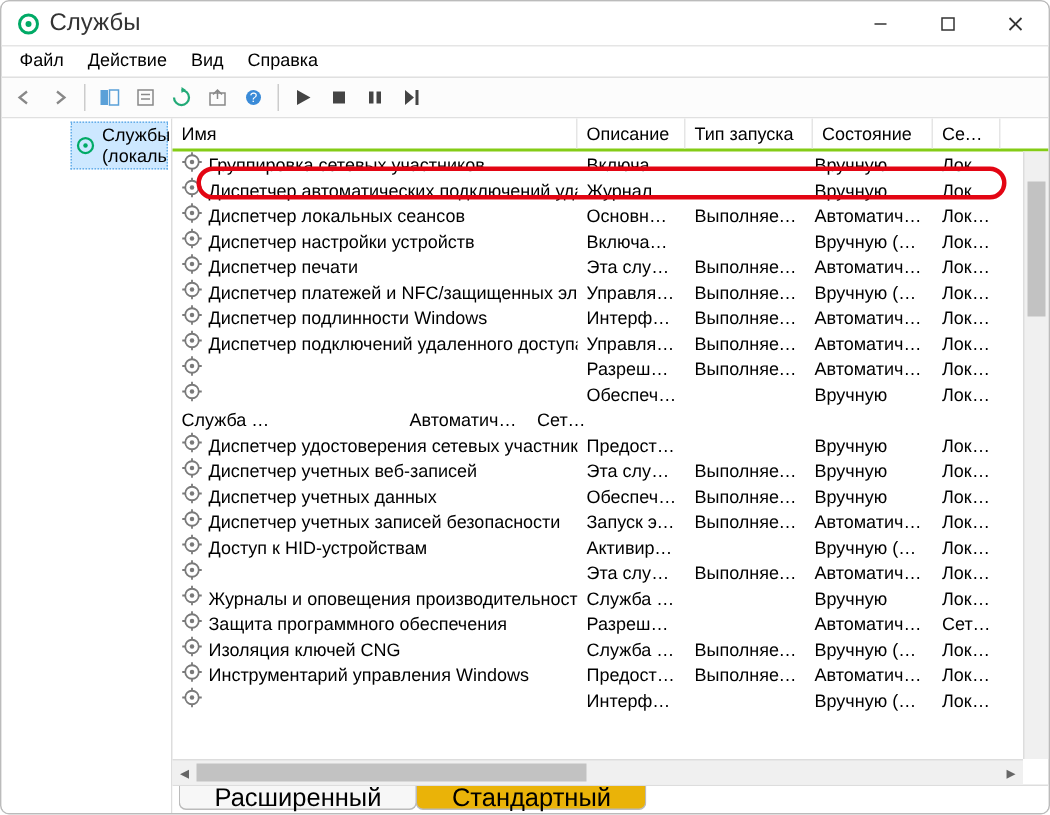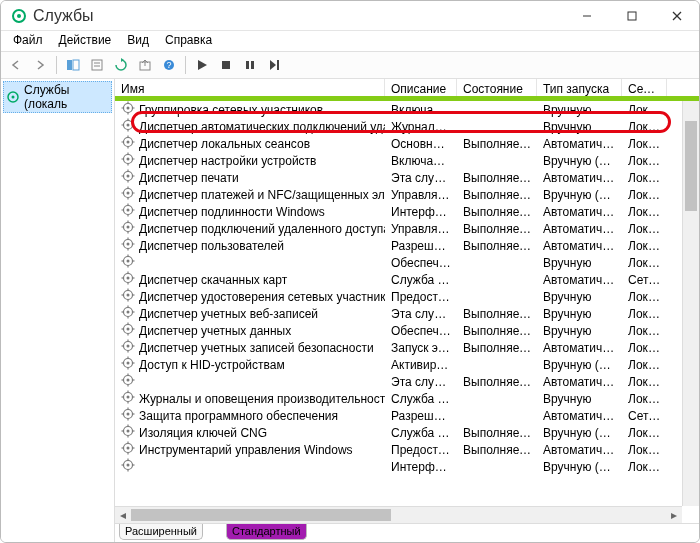--- a/index.html
+++ b/index.html
@@ -74,6 +74,7 @@
     padding: 1px 2px;
     background: #cde8ff;
     border: 1px dotted #66aee8;
+    margin-left: 44px;
   }
   .list-pane {
     flex: 1;

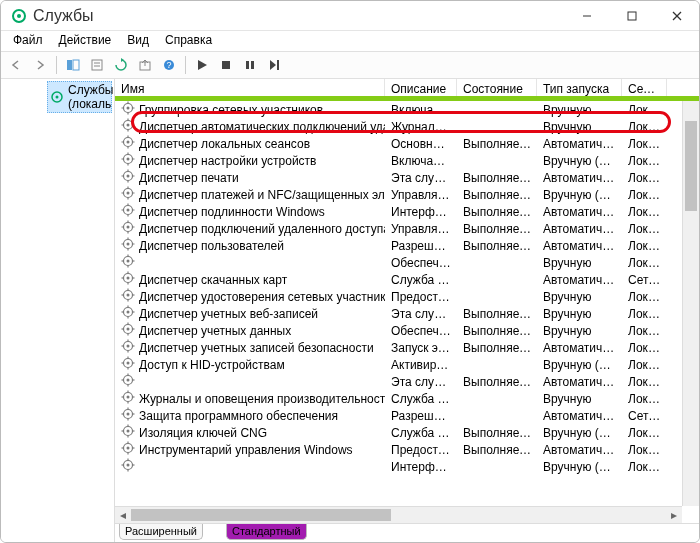--- a/index.html
+++ b/index.html
@@ -85,7 +85,7 @@
   .list-header {
     display: flex;
     height: 22px;
-    border-bottom: 5px solid #84cc16;
+    border-bottom: 2px solid #84cc16;
     background: #fff;
     font-size: 12px;
   }

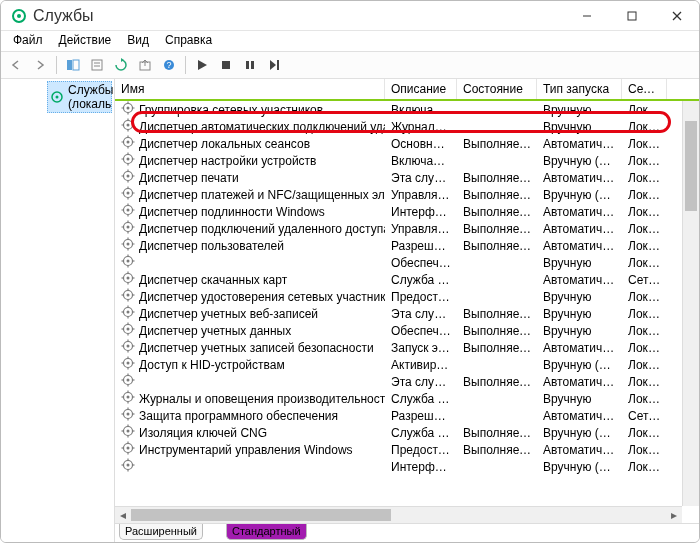--- a/index.html
+++ b/index.html
@@ -301,8 +301,8 @@
     <div class="list-header">
       <div class="col-h c-name"><span>Имя</span><span class="sort-caret"></span></div>
       <div class="col-h c-desc">Описание</div>
+      <div class="col-h c-start">Тип запуска</div>
       <div class="col-h c-state">Состояние</div>
-      <div class="col-h c-start">Тип запуска</div>
       <div class="col-h c-logon"><span>Сетев с</span><span class="sort-caret">⌃</span></div>
     </div>
 

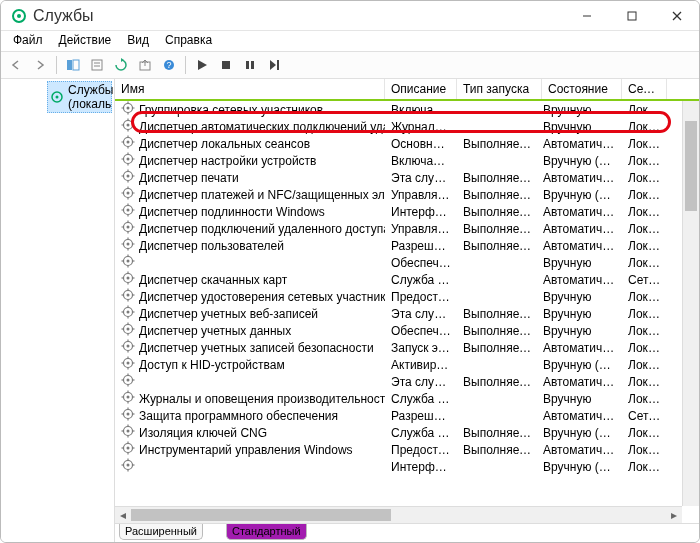--- a/index.html
+++ b/index.html
@@ -471,7 +471,6 @@
                   <line x1="11.5" y1="7" x2="13.5" y2="7"></line>
                 </g>
               </svg></span>
-            <span>Диспетчер пользователей</span>
           </div>
           <div class="cell c-desc">Разрешает…</div>
           <div class="cell c-state">Выполняется</div>

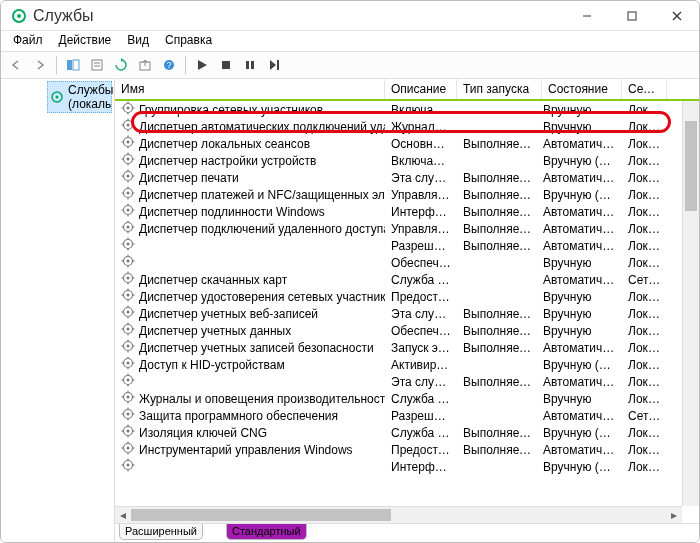--- a/index.html
+++ b/index.html
@@ -496,19 +496,6 @@
           <div class="cell c-logon">Локал</div>
         </div>
         <div class="row">
-          <div class="cell c-name name-cell">
-            <span><svg class="svc-icon" viewBox="0 0 14 14">
-                <circle cx="7" cy="7" r="4.5" fill="none" stroke="#7a7a7a" stroke-width="1.2"></circle>
-                <circle cx="7" cy="7" r="1.5" fill="#7a7a7a"></circle>
-                <g stroke="#7a7a7a" stroke-width="1.2">
-                  <line x1="7" y1="0.5" x2="7" y2="2.5"></line>
-                  <line x1="7" y1="11.5" x2="7" y2="13.5"></line>
-                  <line x1="0.5" y1="7" x2="2.5" y2="7"></line>
-                  <line x1="11.5" y1="7" x2="13.5" y2="7"></line>
-                </g>
-              </svg></span>
-            <span>Диспетчер скачанных карт</span>
-          </div>
           <div class="cell c-desc">Служба W…</div>
           <div class="cell c-state"></div>
           <div class="cell c-start">Автоматиче…</div>

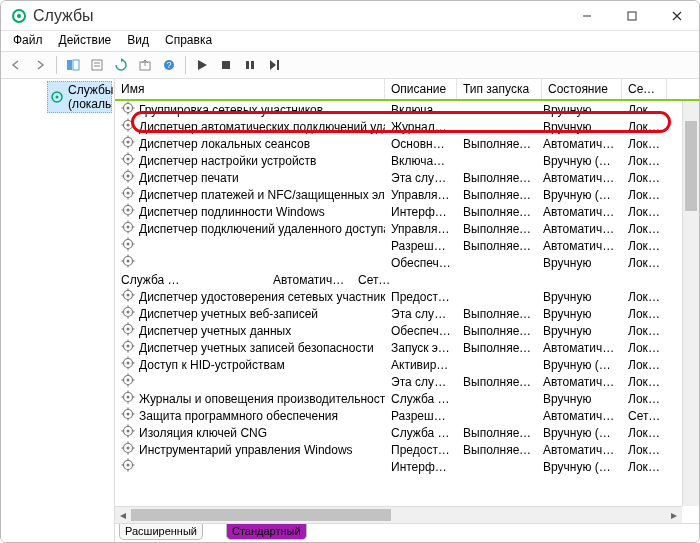--- a/index.html
+++ b/index.html
@@ -165,8 +165,8 @@
     border-top:1px solid #ddd;
   }
   .tab {
-    font-size:11px;
-    padding: 0 5px;
+    font-size:17px;
+    padding: 0 23px;
     border: 1px solid #bbb;
     border-top: none;
     background: #f7f7f7;

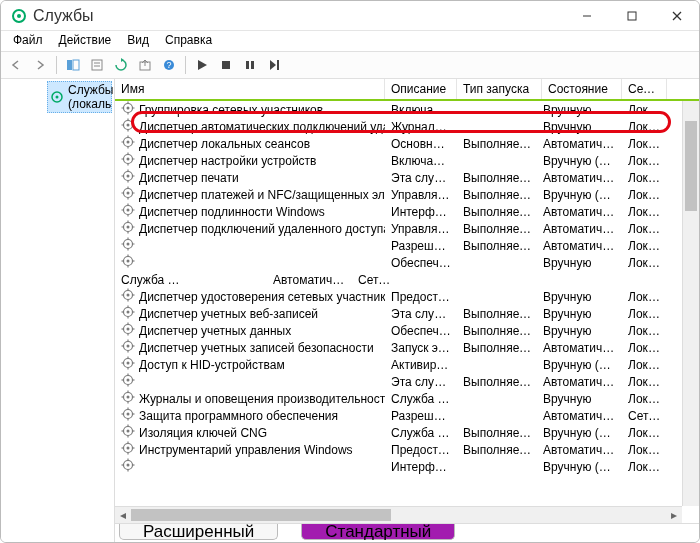--- a/index.html
+++ b/index.html
@@ -177,7 +177,7 @@
     line-height: 15px;
     text-align: center;
   }
-  .tab.active { background:#a21caf;margin-left:24px; }
+  .tab.active { background:#eab308; }
   .sort-caret { font-size:9px; margin-left:2px; color:#666;}
 </style>
 </head>

